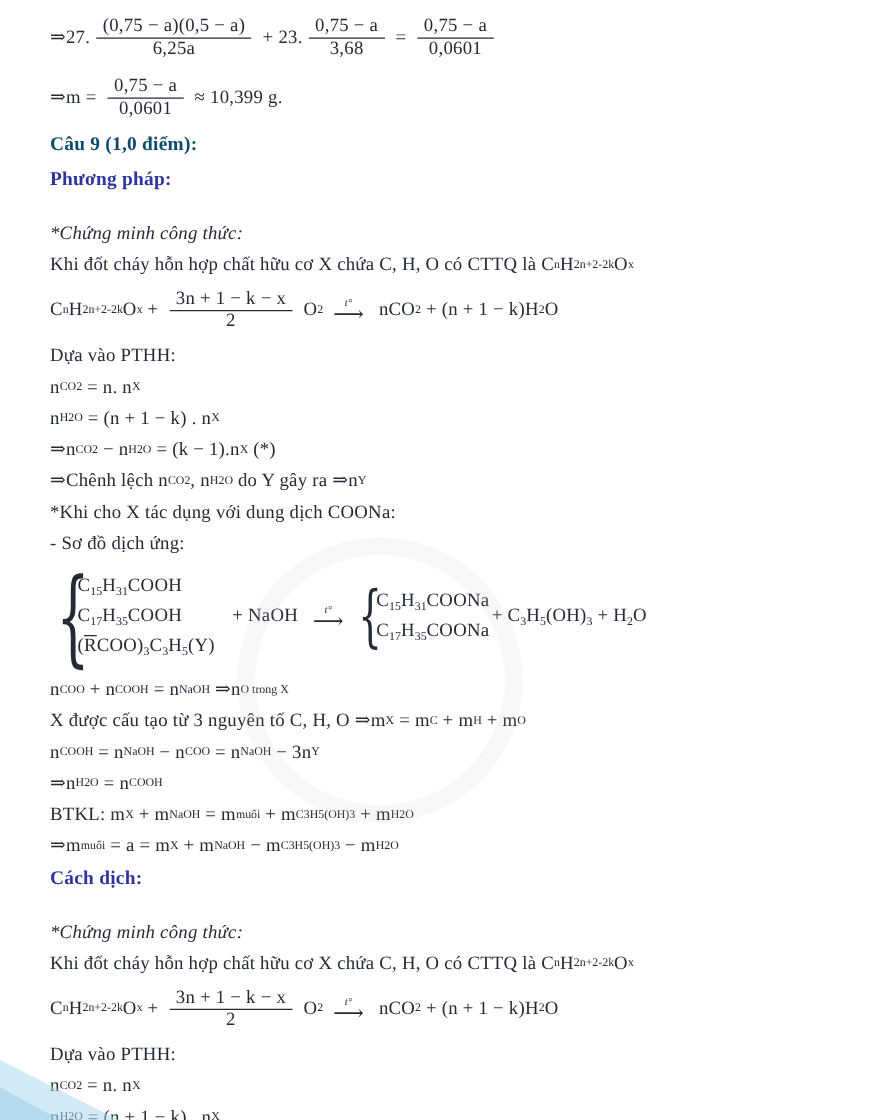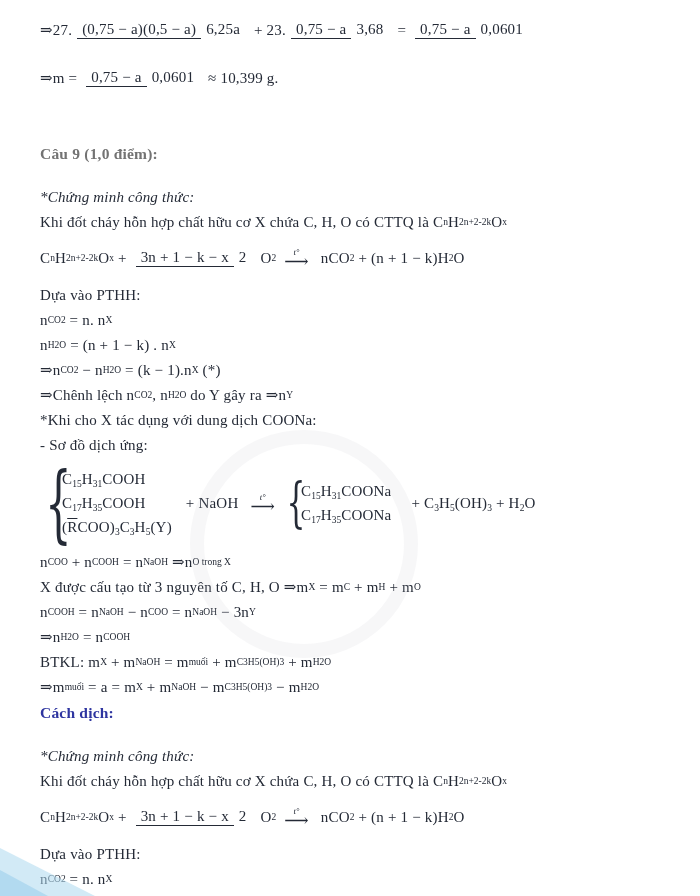--- a/index.html
+++ b/index.html
@@ -25,7 +25,7 @@
   .line.scheme{height:92px;}
   sub{font-size:9.5px;line-height:0;vertical-align:-3px;letter-spacing:0;}
   .frac{
-    display:inline-flex;flex-direction:row;
+    display:inline-flex;flex-direction:column;align-items:center;
     vertical-align:middle;margin:0 5px;line-height:17px;font-size:15px;
   }
   .frac .num{padding:0 5px;border-bottom:1px solid #242a36;}

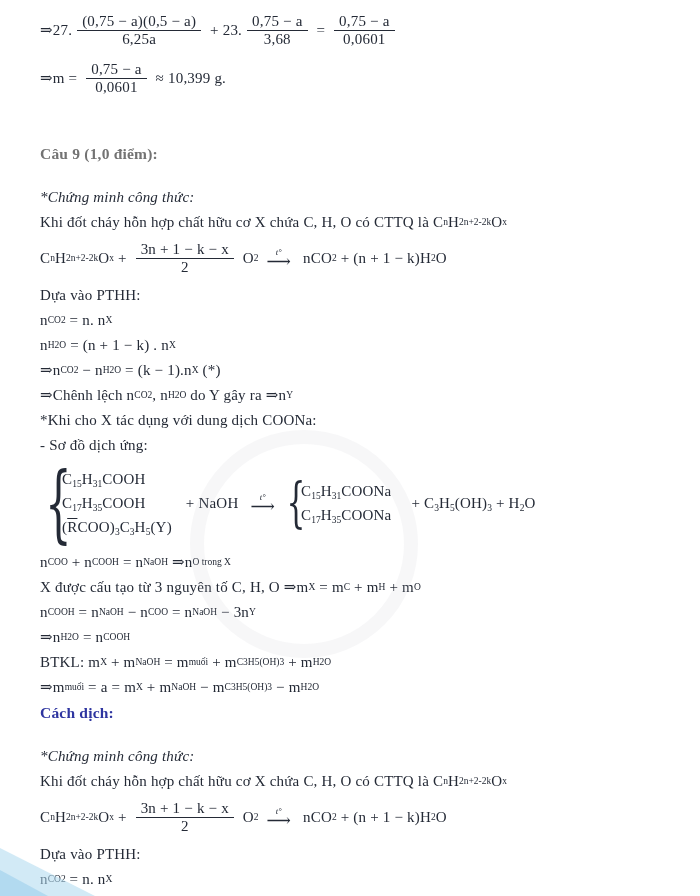--- a/index.html
+++ b/index.html
@@ -19,7 +19,7 @@
   }
   .line.math,.line.text{height:25px;}
   .line.math-frac{height:48px;}
-  .line.heading-red{height:28px;font-weight:bold;color:#737373;font-size:15.5px;margin-top:38px;}
+  .line.heading-red{height:28px;font-weight:bold;color:#0c4a6e;font-size:15.5px;}
   .line.heading-blue{height:28px;font-weight:bold;color:#2e35a0;font-size:15.5px;}
   .line.italic{height:25px;font-style:italic;margin-top:16px;}
   .line.scheme{height:92px;}

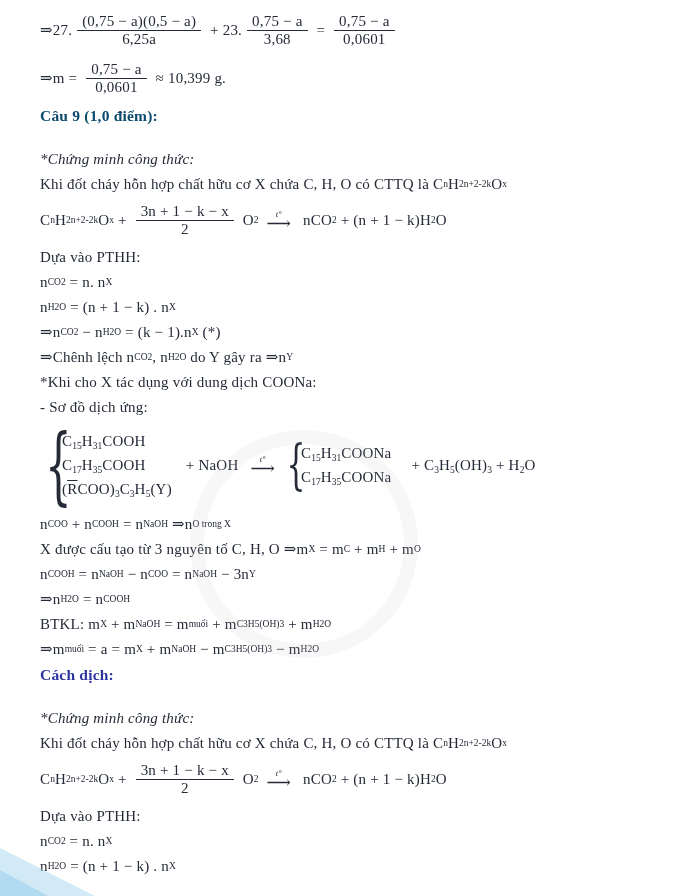--- a/index.html
+++ b/index.html
@@ -70,6 +70,7 @@
       <div class="line math-frac">⇒27.<span class="frac"><span class="num">(0,75 − a)(0,5 − a)</span><span class="den">6,25a</span></span> + 23.<span class="frac"><span class="num">0,75 − a</span><span class="den">3,68</span></span> = <span class="frac"><span class="num">0,75 − a</span><span class="den">0,0601</span></span></div>
       <div class="line math-frac">⇒m = <span class="frac"><span class="num">0,75 − a</span><span class="den">0,0601</span></span> ≈ 10,399 g.</div>
       <div class="line heading-red">Câu 9 (1,0 điểm):</div>
+      <div class="line heading-blue">Phương pháp:</div>
       <div class="line italic">*Chứng minh công thức:</div>
       <div class="line text">Khi đốt cháy hỗn hợp chất hữu cơ X chứa C, H, O có CTTQ là C<sub>n</sub>H<sub>2n+2-2k</sub>O<sub>x</sub></div>
       <div class="line math-frac">C<sub>n</sub>H<sub>2n+2-2k</sub>O<sub>x</sub> + <span class="frac"><span class="num">3n + 1 − k − x</span><span class="den">2</span></span> O<sub>2</sub> <span class="rxn-arrow"><span class="lbl">t°</span><span class="shaft">⟶</span></span> nCO<sub>2</sub> + (n + 1 − k)H<sub>2</sub>O</div>

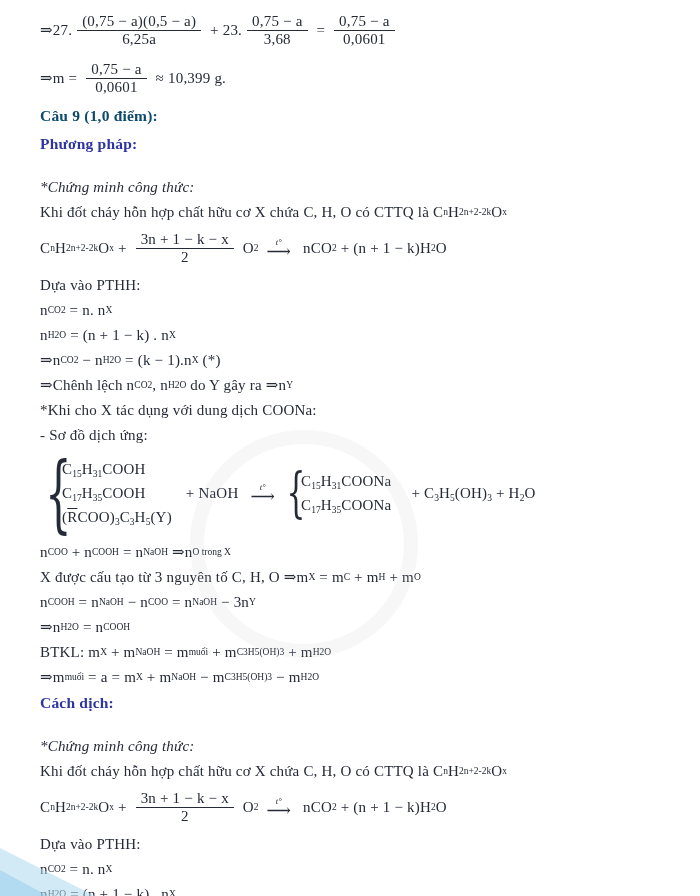--- a/index.html
+++ b/index.html
@@ -46,7 +46,7 @@
   .scheme-col{display:flex;flex-direction:column;justify-content:center;}
   .scheme-col .scheme-item{line-height:24px;white-space:pre;}
   .scheme-mid{margin:0 4px 0 14px;}
-  .scheme-tail{margin-left:20px;}
+  .scheme-tail{margin-left:2px;}
   .wm-triangle{
     position:absolute;left:0;bottom:0;width:0;height:0;
     border-left:95px solid rgba(173,216,238,.55);

